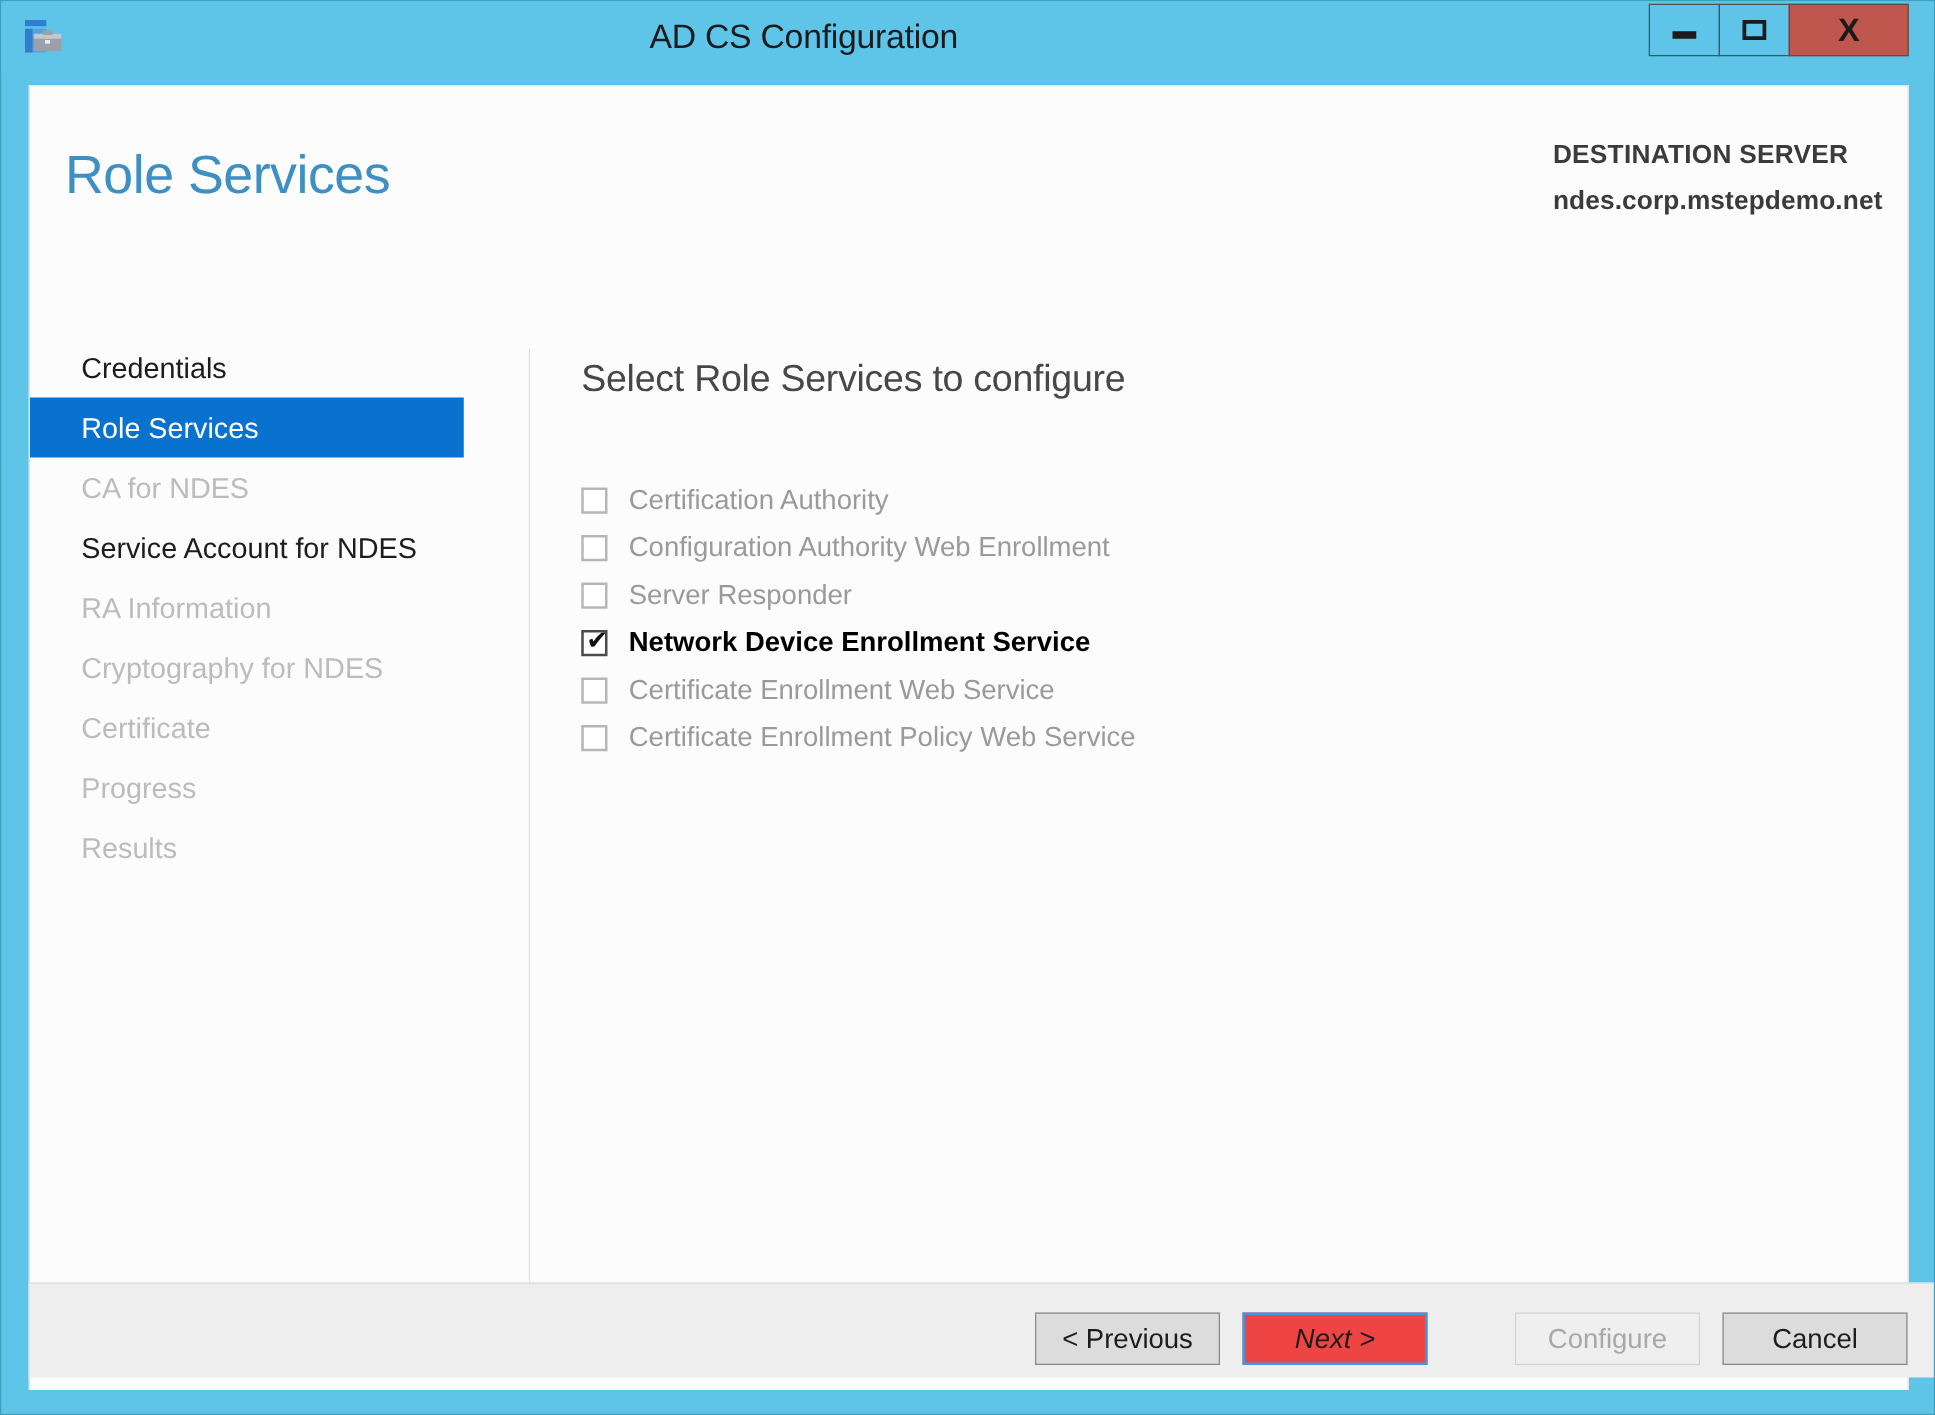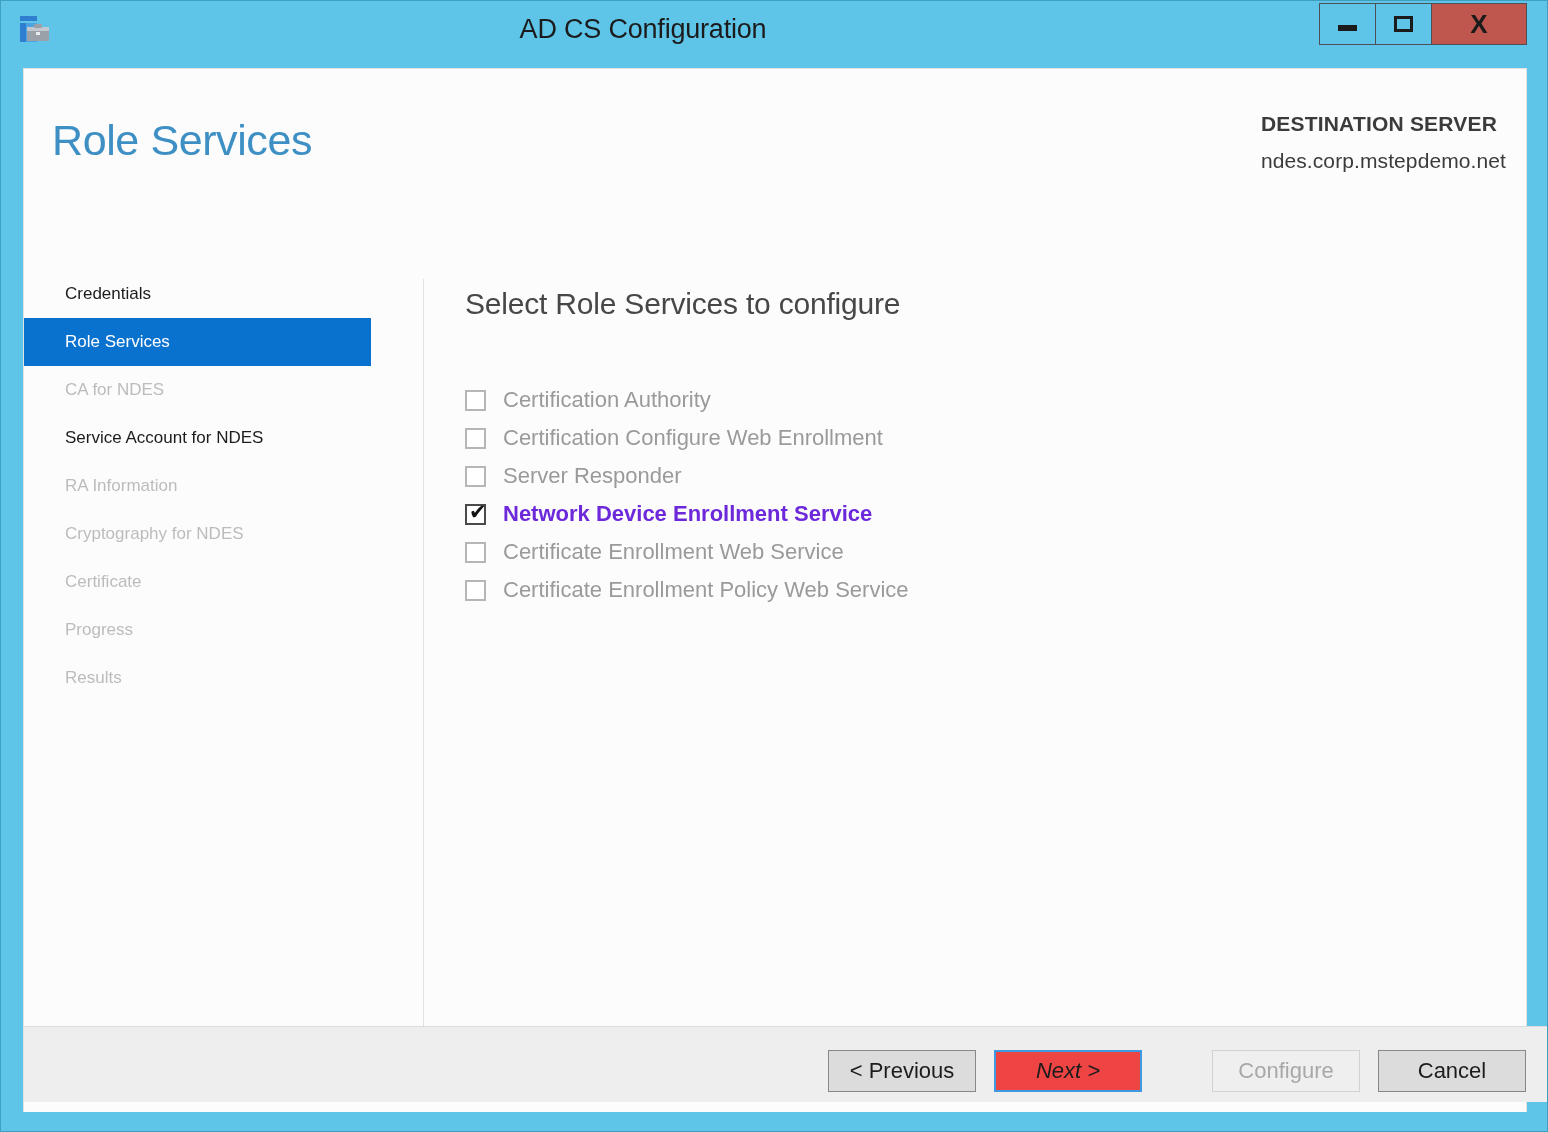--- a/index.html
+++ b/index.html
@@ -136,7 +136,7 @@
   }
   .dest-server {
     font-size: 21px;
-    font-weight: normal;
+    font-weight: bold;
     color: #3b3b3b;
     letter-spacing: 0.1px;
     line-height: 1.45;

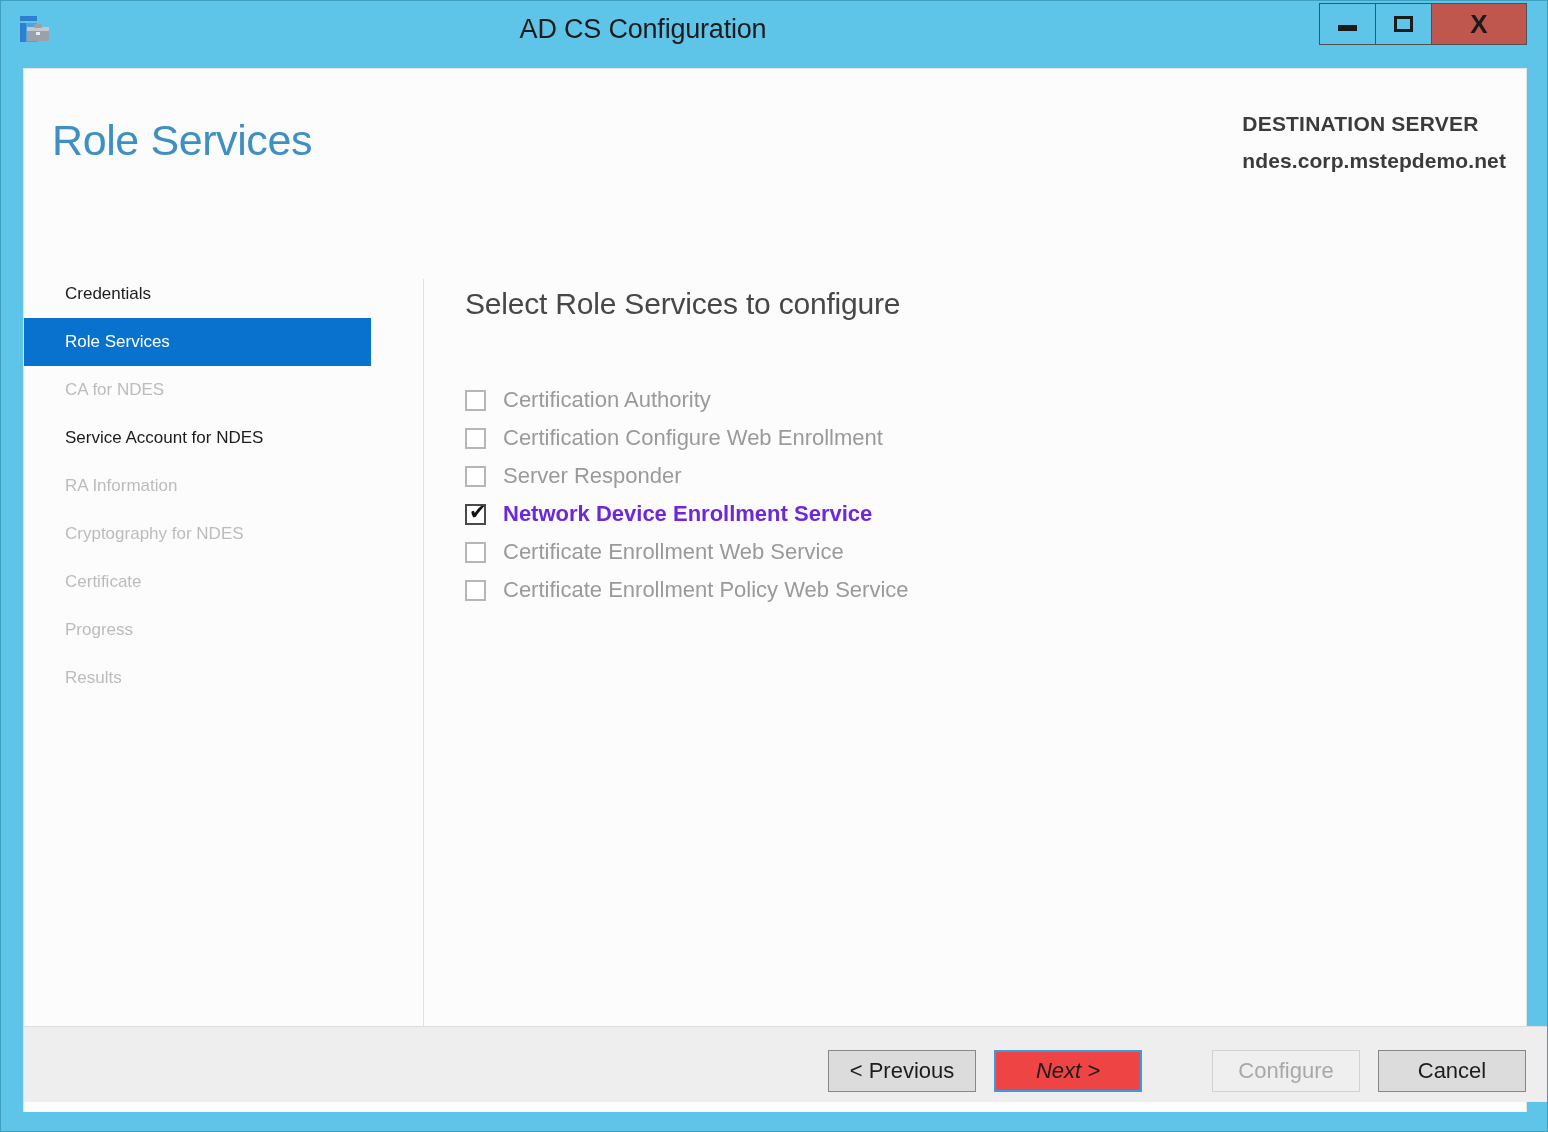--- a/index.html
+++ b/index.html
@@ -156,7 +156,7 @@
     height: 48px;
     line-height: 48px;
     padding-left: 41px;
-    font-size: 17px;
+    font-size: 23px;
     color: #1c1c1c;
     white-space: nowrap;
     cursor: default;

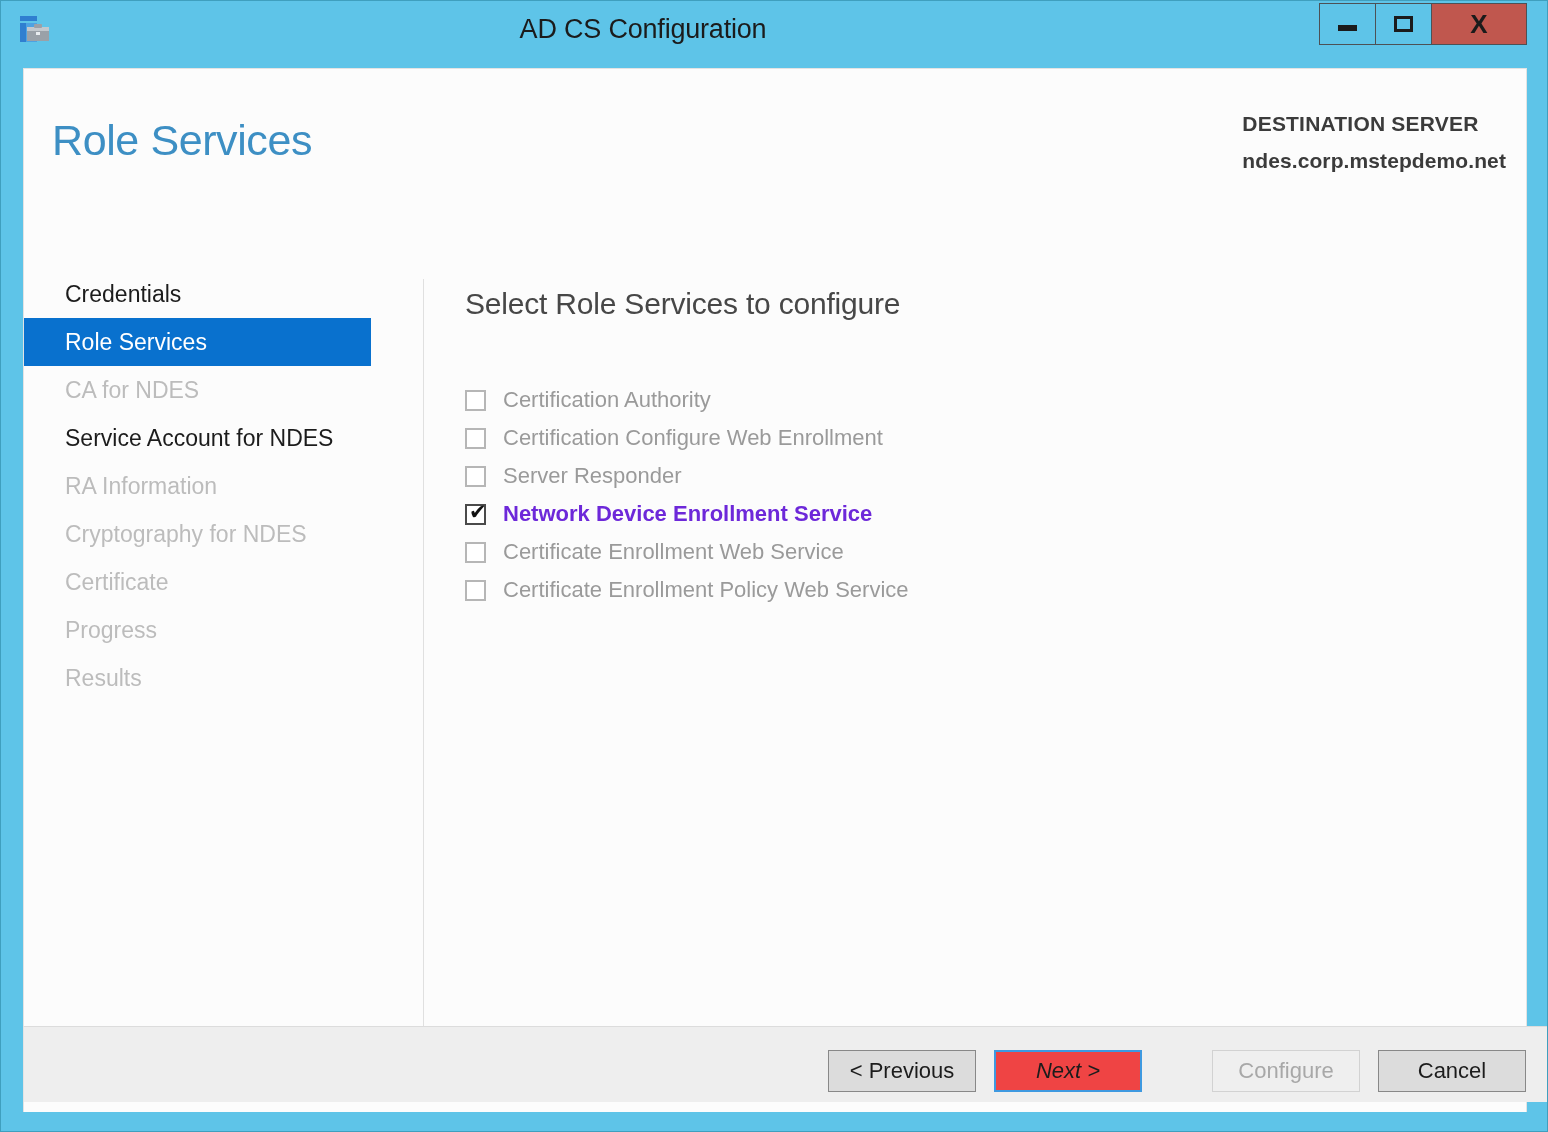--- a/index.html
+++ b/index.html
@@ -364,7 +364,7 @@
 
         <div class="cb-row">
           <span class="cb-box"></span>
-          <span class="cb-label">Certification Configure Web Enrollment</span>
+          <span class="cb-label">Configuration Authority Web Enrollment</span>
         </div>
 
         <div class="cb-row">

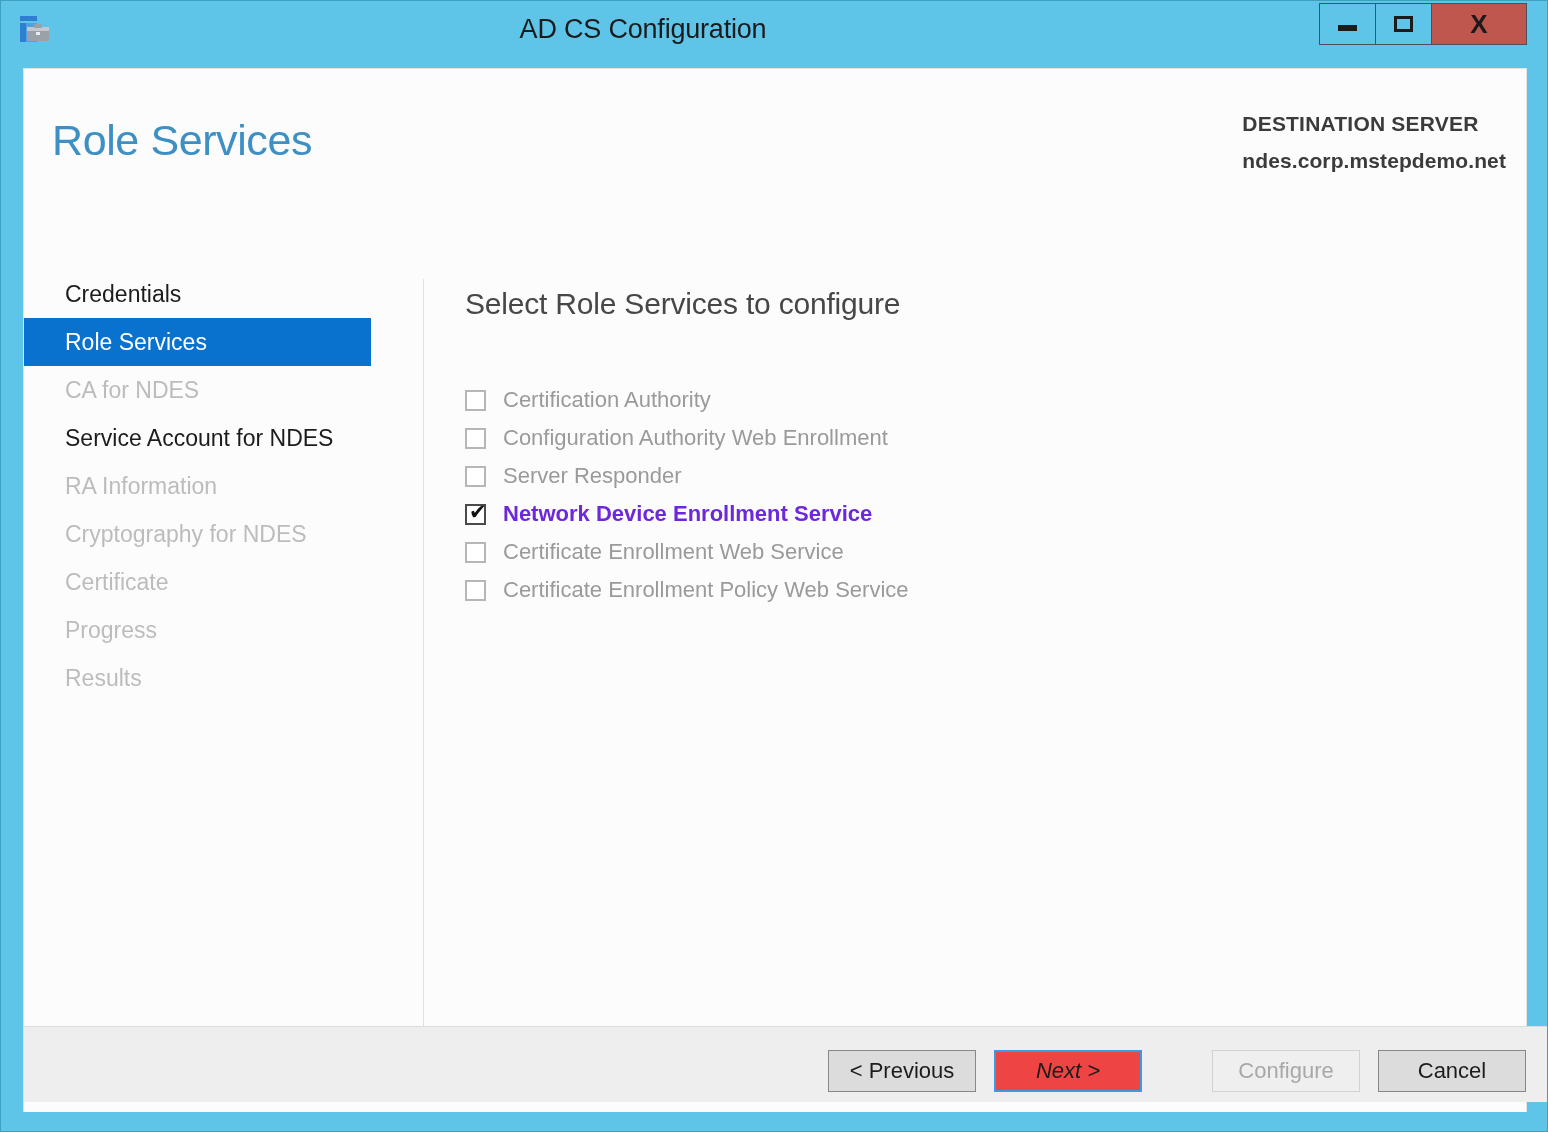--- a/index.html
+++ b/index.html
@@ -233,7 +233,7 @@
     font-family: "Liberation Sans", sans-serif;
   }
   .cb-row.checked .cb-label {
-    color: #6d28d9;
+    color: #000000;
     font-weight: bold;
     text-align: center;
   }

